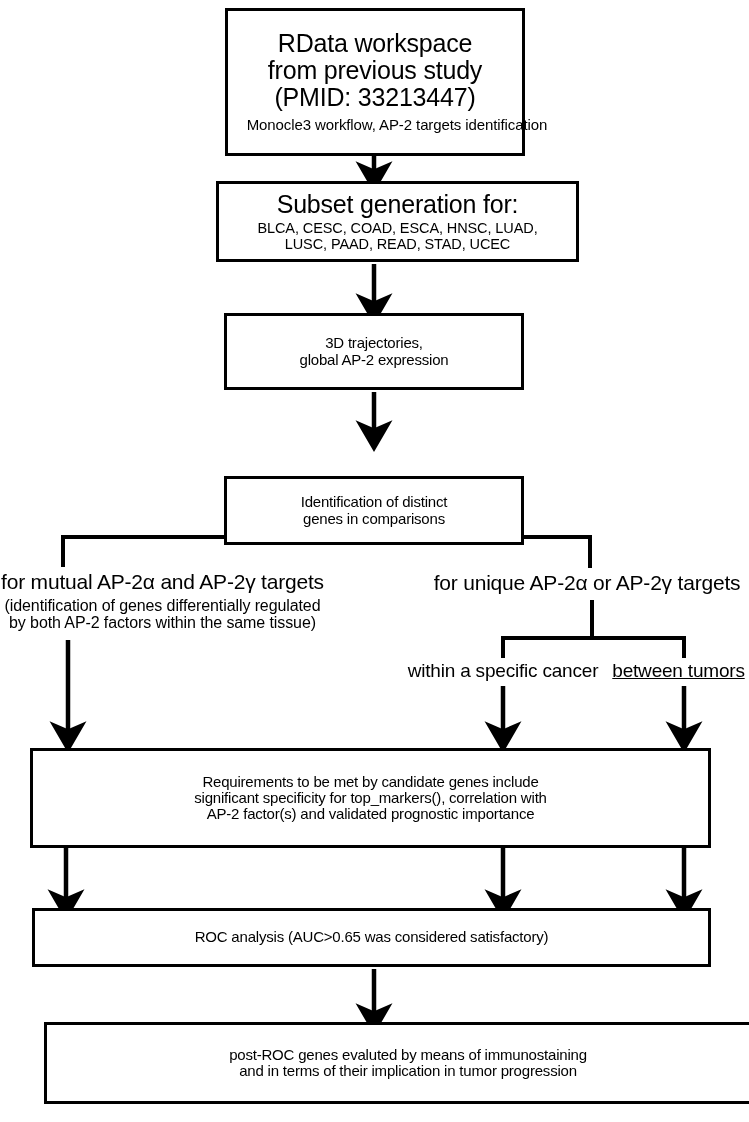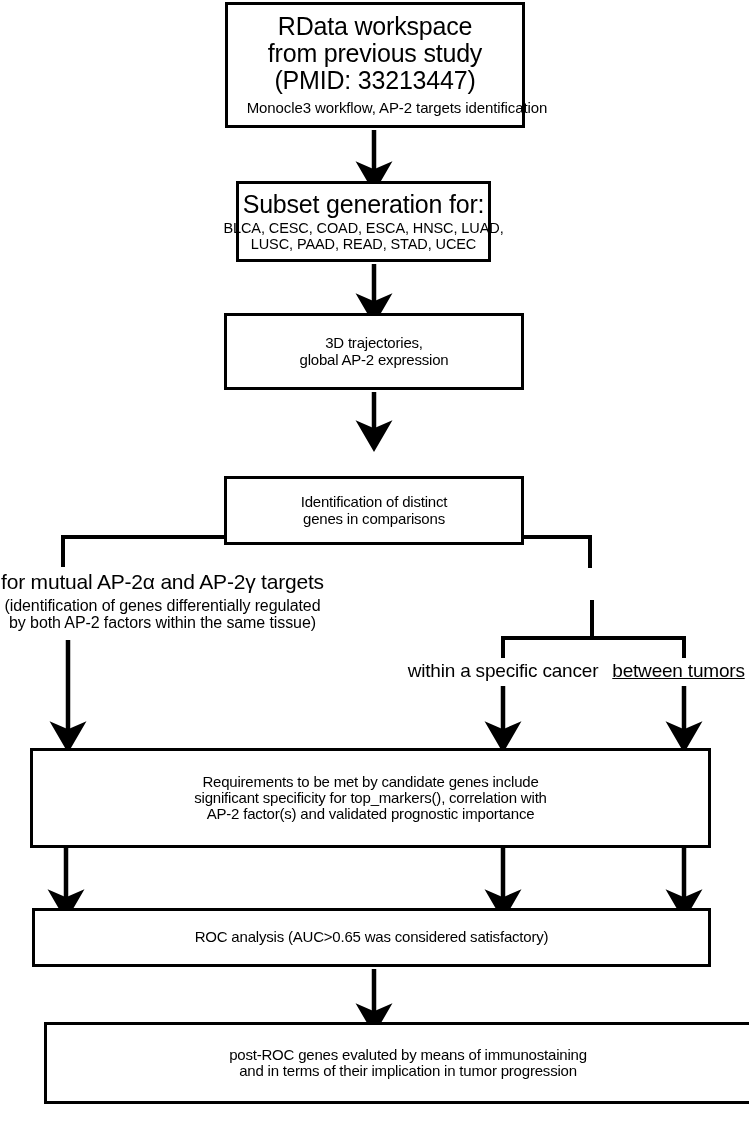--- a/index.html
+++ b/index.html
@@ -80,7 +80,7 @@
   }
 
   
-  #node-rdata        { left: 225px; top: 2px;    width: 300px; height: 126px; }
+  #node-rdata        { left: 225px; top: 8px;    width: 300px; height: 148px; }
   #node-subset       { left: 236px; top: 181px;  width: 255px; height: 81px; text-align: center;  }
   #node-trajectories { left: 224px; top: 313px;  width: 300px; height: 77px;  }
   #node-identification { left: 224px; top: 440px; width: 300px; height: 69px; margin-top: 36px; }

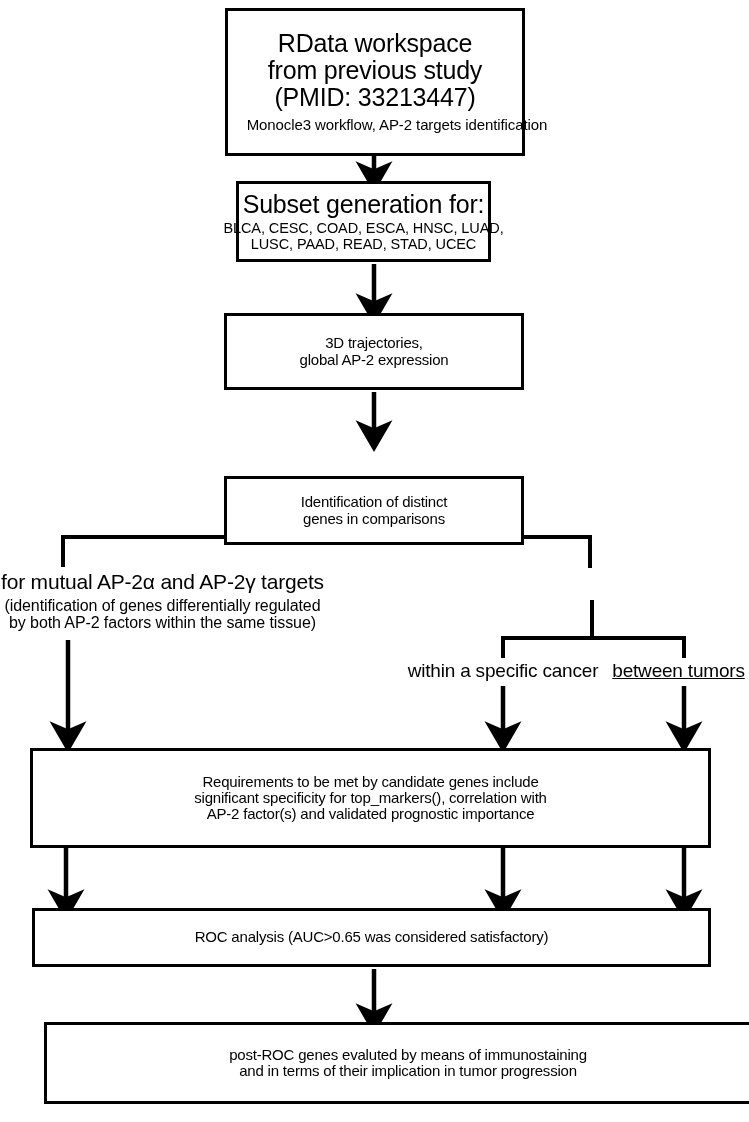--- a/index.html
+++ b/index.html
@@ -81,7 +81,7 @@
 
   
   #node-rdata        { left: 225px; top: 8px;    width: 300px; height: 148px; }
-  #node-subset       { left: 236px; top: 181px;  width: 255px; height: 81px; text-align: center;  }
+  #node-subset       { left: 216px; top: 181px;  width: 363px; height: 81px; text-align: center;  }
   #node-trajectories { left: 224px; top: 313px;  width: 300px; height: 77px;  }
   #node-identification { left: 224px; top: 440px; width: 300px; height: 69px; margin-top: 36px; }
   #node-requirements { left: 30px;  top: 740px;  width: 681px; height: 100px; margin-top: 8px; }

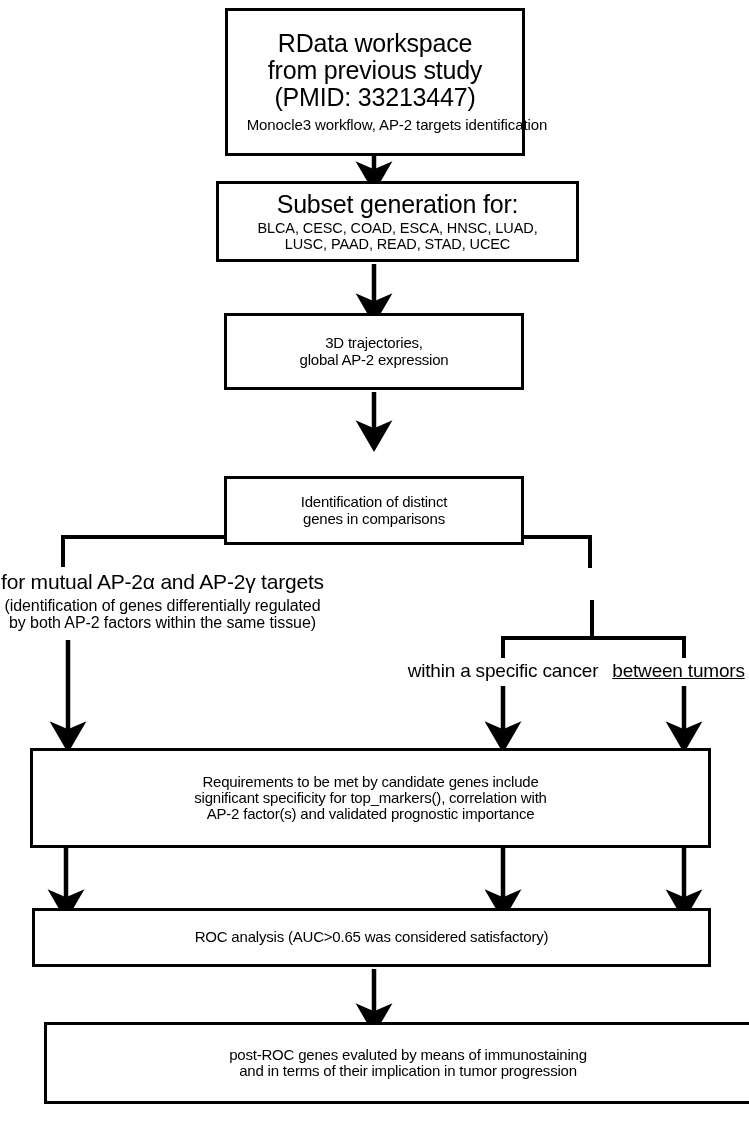--- a/index.html
+++ b/index.html
@@ -178,6 +178,9 @@
     <div class="el-sub">by both AP-2 factors within the same tissue)</div>
   </div>
 
+  <div class="edge-label" id="label-unique">
+    <div class="el-main">for unique AP-2α or AP-2γ targets</div>
+  </div>
 
   <div class="edge-label" id="label-within">
     <div class="el-leaf">within a specific cancer</div>

